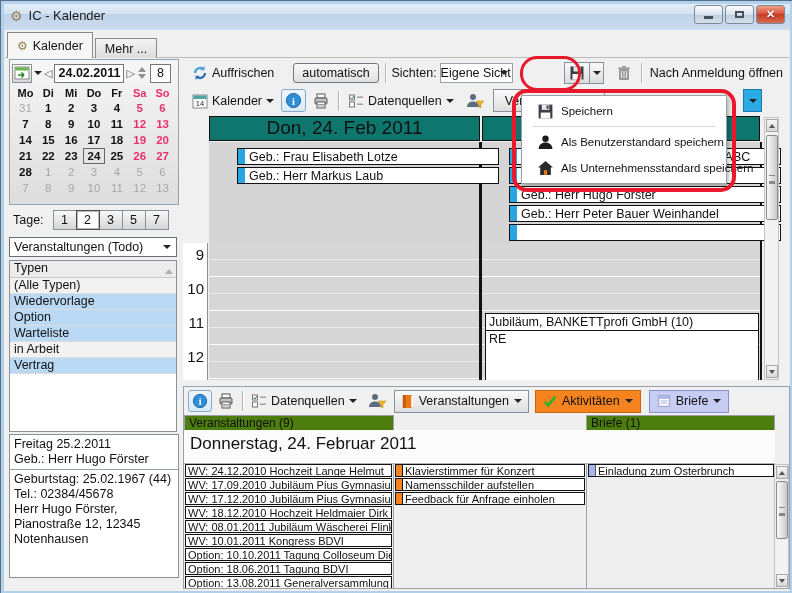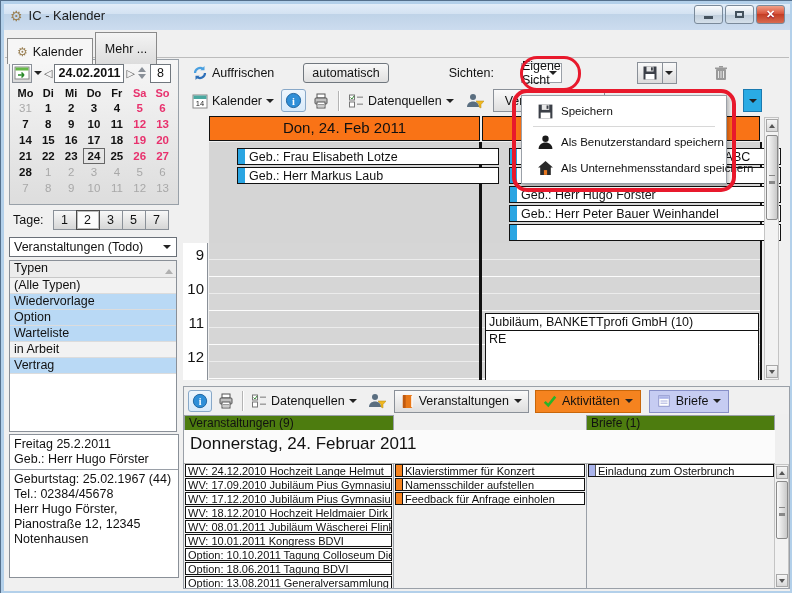--- a/index.html
+++ b/index.html
@@ -17,7 +17,7 @@
   .g-max{width:9px;height:7px;border:2px solid #44525e;box-sizing:border-box;background:#fff0;}
   
   .tabbar{position:absolute;left:6px;top:31px;display:flex;align-items:flex-end;z-index:5;}
-  .tab{height:32px;display:flex;align-items:center;padding:0 9px;border:1px solid #8a8a8a;border-bottom:none;background:linear-gradient(#f4f4f4,#dcdcdc);font-size:12.5px;margin-right:2px;box-sizing:border-box;}
+  .tab{height:20px;display:flex;align-items:center;padding:0 9px;border:1px solid #8a8a8a;border-bottom:none;background:linear-gradient(#f4f4f4,#dcdcdc);font-size:12.5px;margin-right:2px;box-sizing:border-box;}
   .tab.active{height:26px;background:#f6f6f6;position:relative;z-index:6;}
   .tab .appicon{font-size:12px;margin-right:5px;}
   .tabline{position:absolute;left:4px;right:4px;top:56px;height:1px;background:#bcbcbc;}

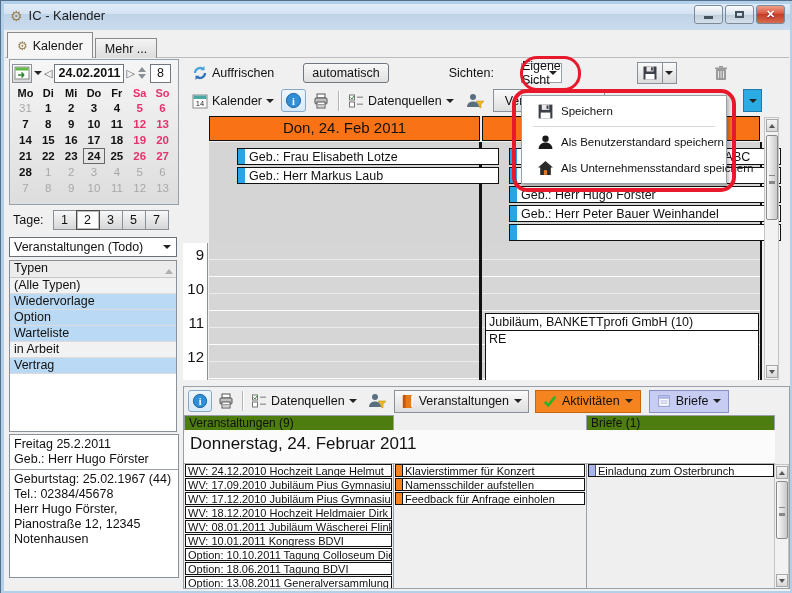--- a/index.html
+++ b/index.html
@@ -57,7 +57,7 @@
   .infobot{padding:2px 4px;line-height:15px;}
   
   .toolbar{position:absolute;left:182px;height:27px;display:flex;align-items:center;box-sizing:border-box;}
-  .tb1{top:58px;width:600px;padding-left:6px;gap:24px;}
+  .tb1{top:58px;width:600px;padding-left:6px;}
   .tb2{top:86px;width:600px;padding-left:6px;}
   .tlabel{font-size:12.5px;white-space:nowrap;}
   .icon16{width:16px;height:16px;display:inline-block;}

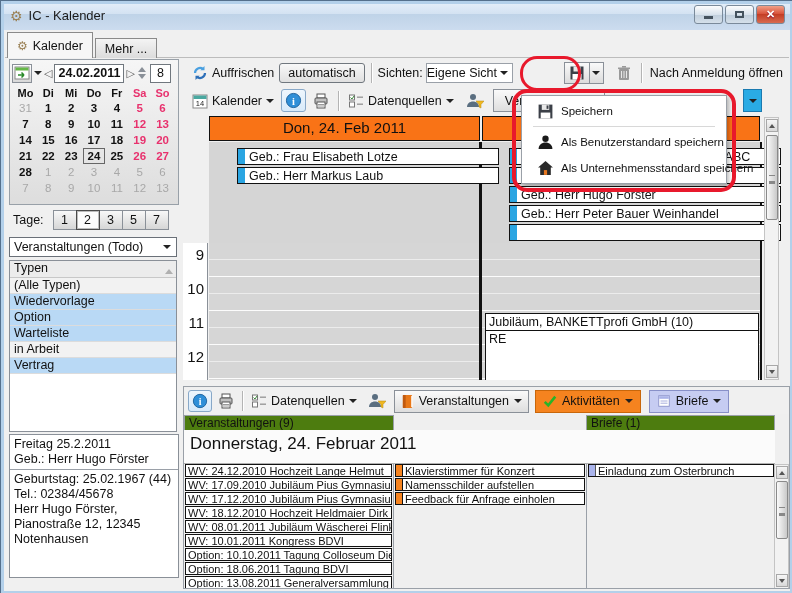--- a/index.html
+++ b/index.html
@@ -286,7 +286,7 @@
         </svg>
       <span class="tlabel">Auffrischen</span>
     </div>
-    <div class="pushbtn" style="margin-left:2px;">automatisch</div>
+    <div class="pushbtn" style="margin-left:16px;">automatisch</div>
     <div class="vsep"></div>
     <span class="tlabel">Sichten:</span>
     <div class="combo">

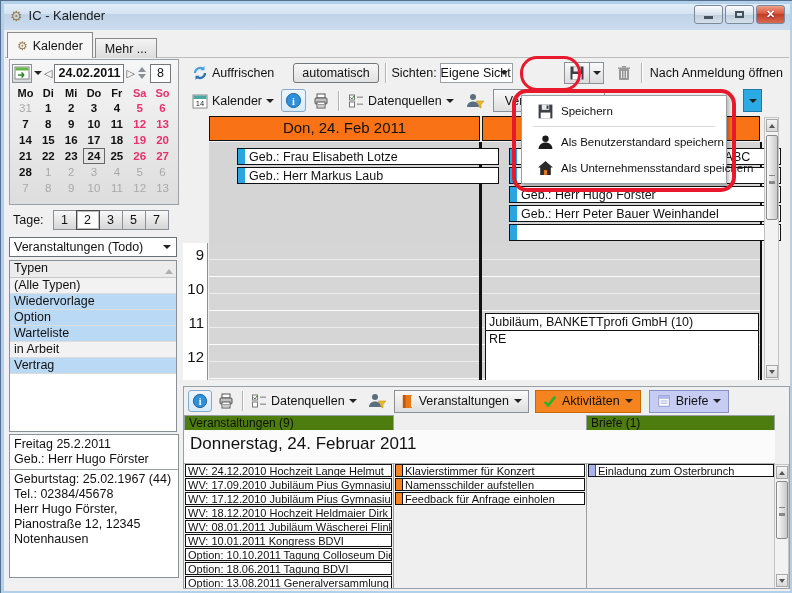--- a/index.html
+++ b/index.html
@@ -78,7 +78,7 @@
   
   .calarea{position:absolute;left:182px;top:114px;width:598px;height:265px;overflow:hidden;background:#f0f0f0;}
   .allday-bg{position:absolute;left:26px;top:27px;width:551px;height:101px;background:#d5d5d5;}
-  .dayhead{position:absolute;top:1px;height:25px;background:#f97316;border:1px solid #111;box-sizing:border-box;text-align:center;font-size:15px;line-height:22px;}
+  .dayhead{position:absolute;top:1px;height:25px;background:#0f766e;border:1px solid #111;box-sizing:border-box;text-align:center;font-size:19px;line-height:22px;}
   .dh1{left:26px;width:271px;}
   .dh2{left:299px;width:278px;}
   .vdiv{position:absolute;background:#111;}

